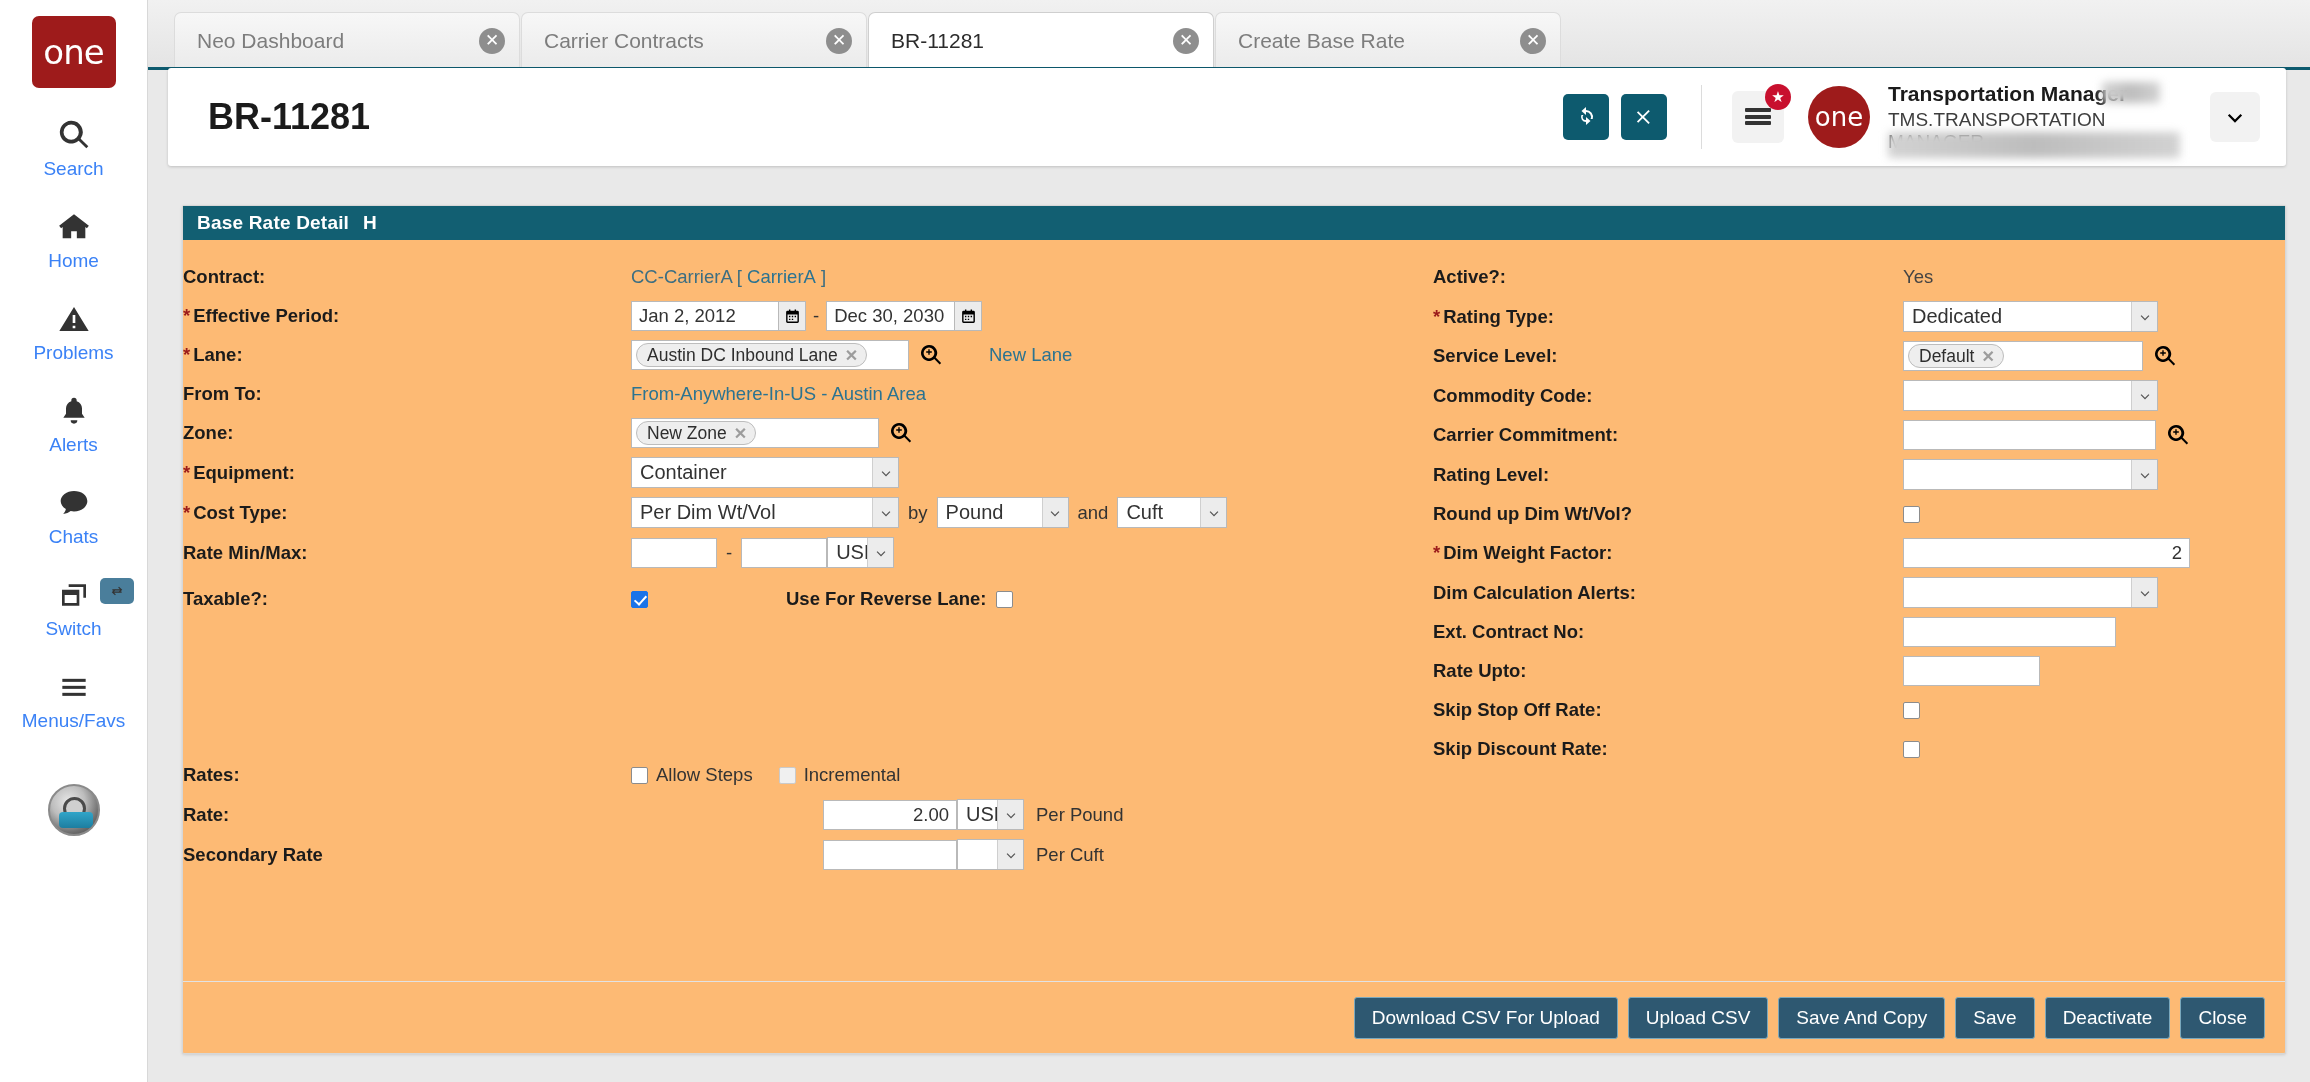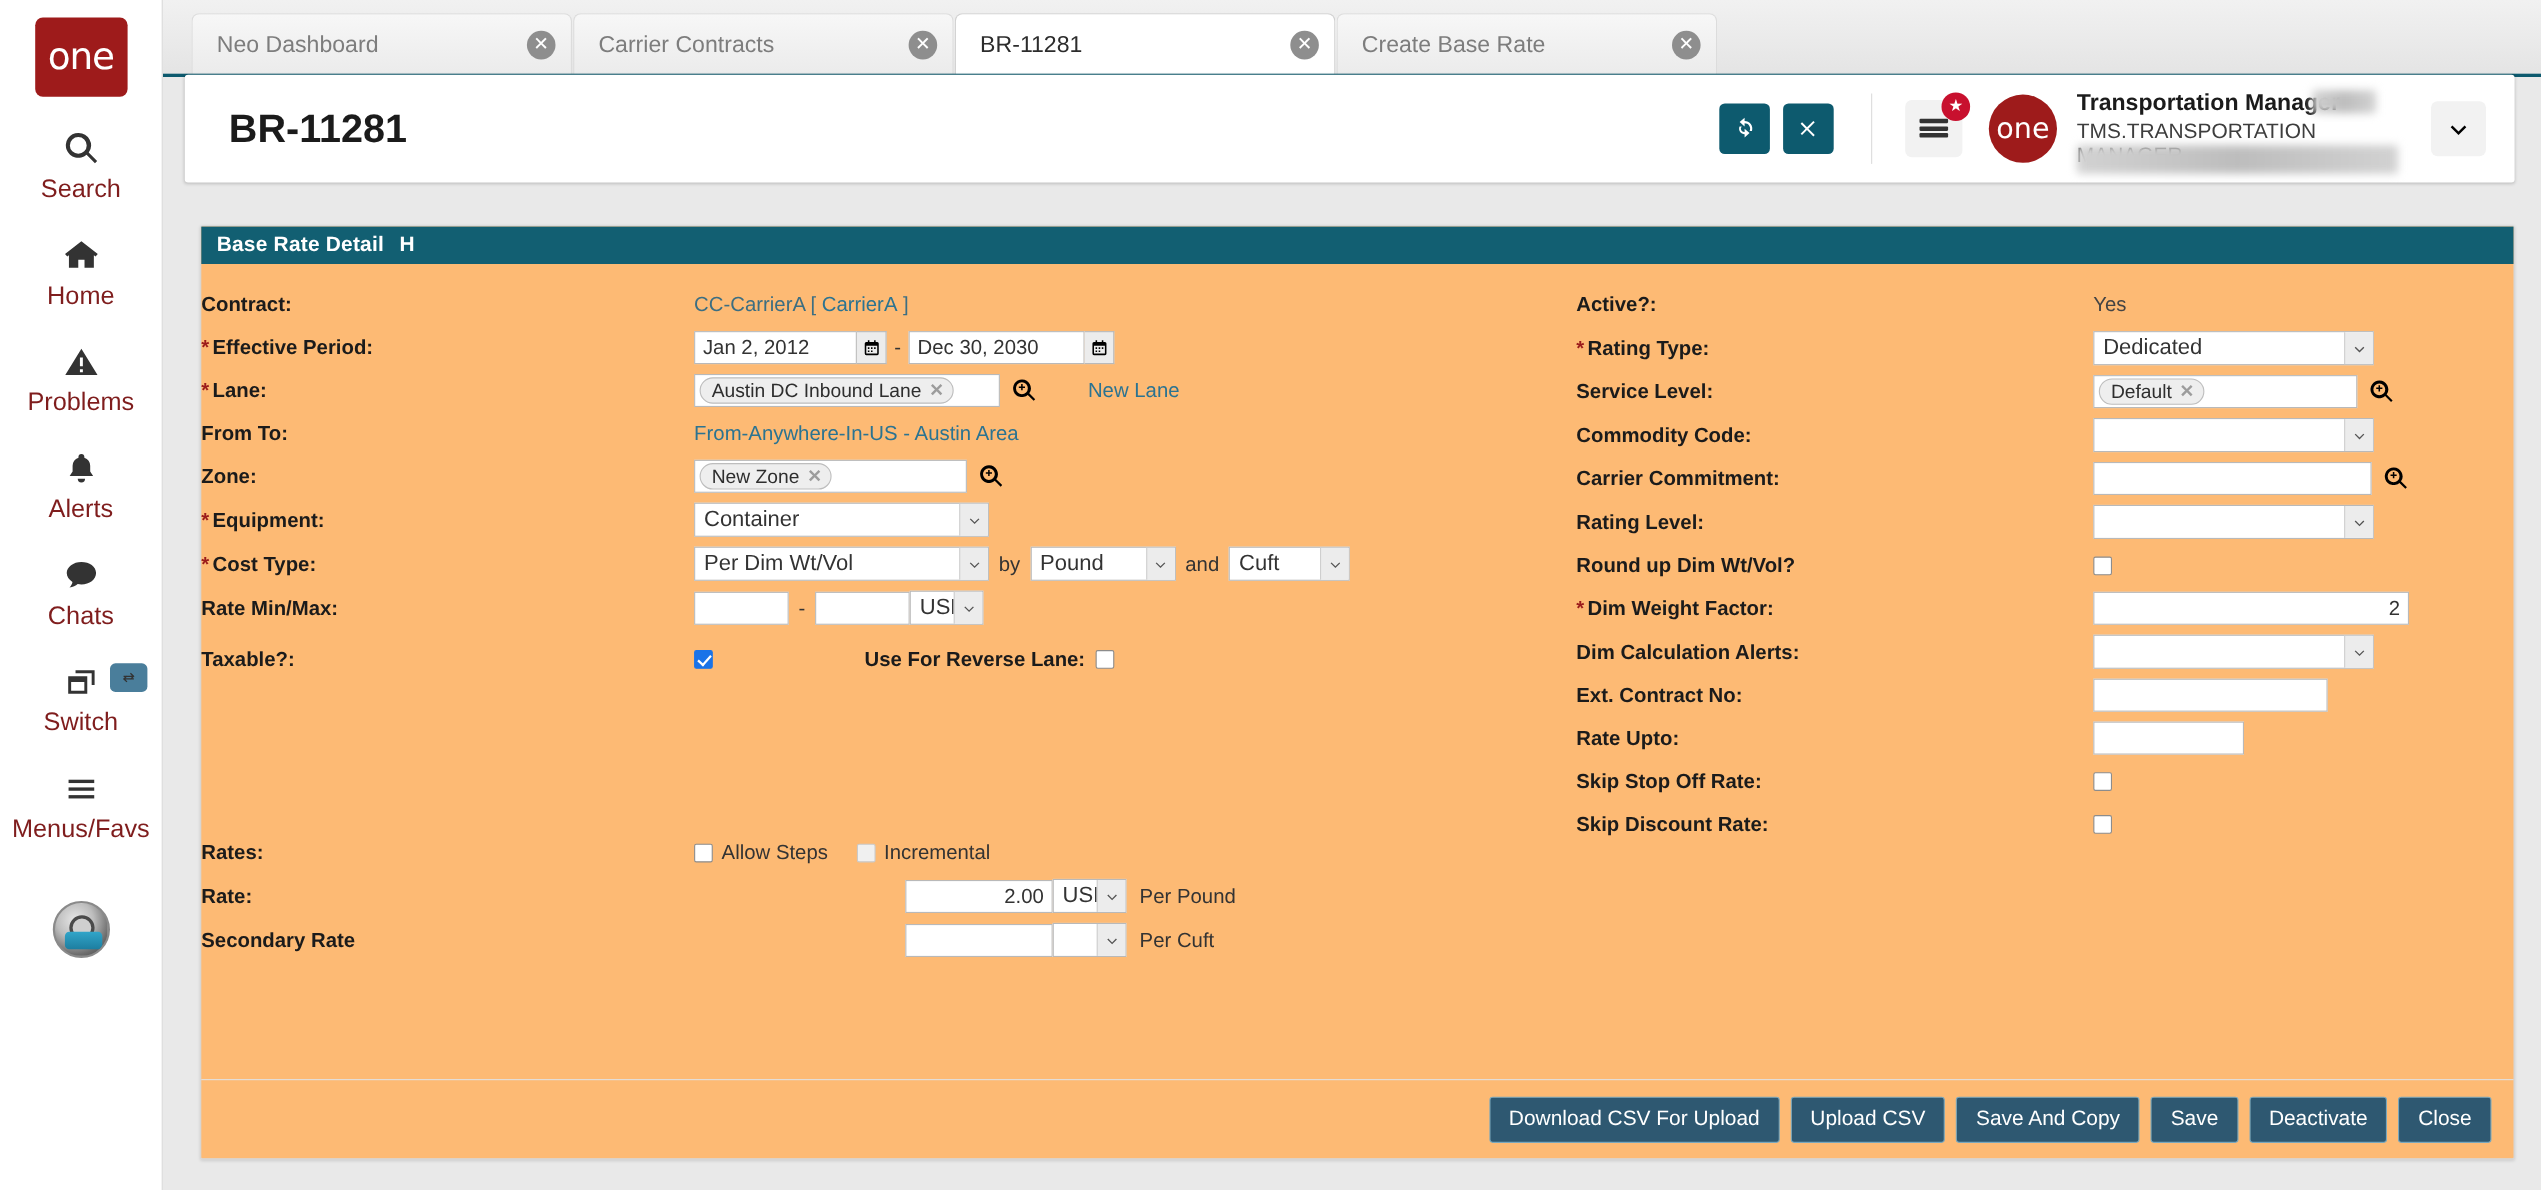--- a/index.html
+++ b/index.html
@@ -35,7 +35,7 @@
   }
   .navitem .glyph { height: 42px; display:flex; align-items:center; justify-content:center; }
   .navitem .lbl {
-    font-size: 23px; color: #7f1d1d; margin-top: 2px;
+    font-size: 19px; color: #3b82f6; margin-top: 2px;
     font-family: "Liberation Sans", sans-serif;
   }
   .navitem svg { fill: #333; }

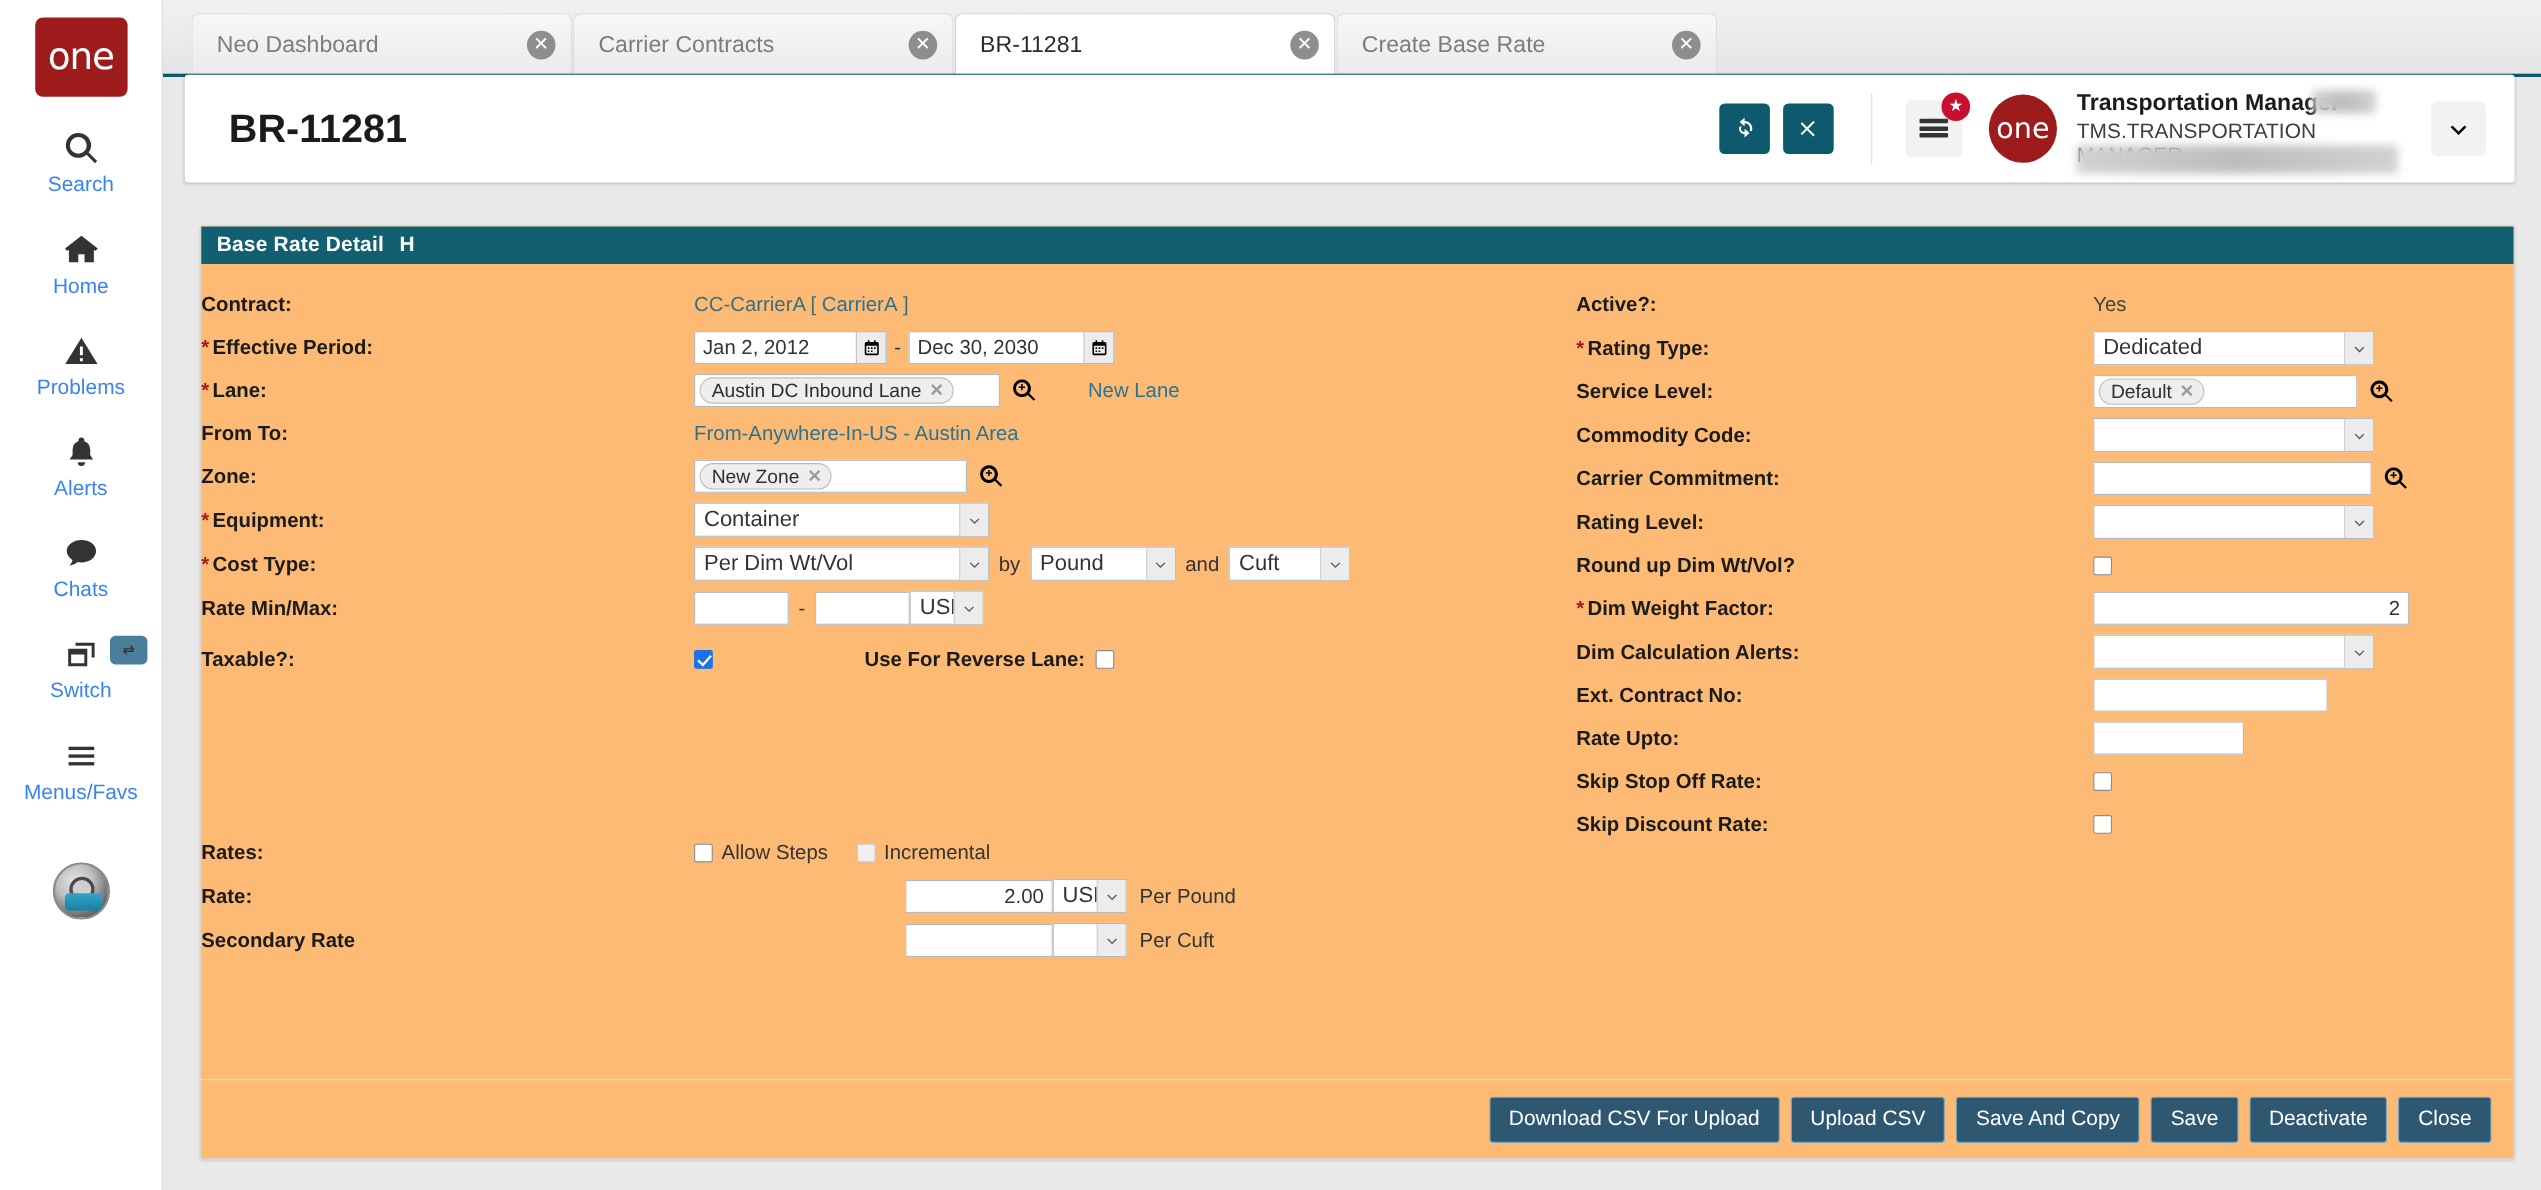--- a/index.html
+++ b/index.html
@@ -424,7 +424,7 @@
             </svg>
         </div>
         <span class="smalltxt" style="margin:0 7px;">-</span>
-        <input class="tin" style="width: 160px;" value="Dec 30, 2030">
+        <input class="tin" style="width: 129px;" value="Dec 30, 2030">
         <div class="calbtn">
           <svg width="17" height="17" viewBox="0 0 24 24">
               <path d="M7 2v2H5a2 2 0 00-2 2v13a2 2 0 002 2h14a2 2 0 002-2V6a2 2 0 00-2-2h-2V2h-2v2H9V2H7zm12 7v10H5V9h14zM7 11v2h2v-2H7zm4 0v2h2v-2h-2zm4 0v2h2v-2h-2zM7 15v2h2v-2H7zm4 0v2h2v-2h-2z"></path>

